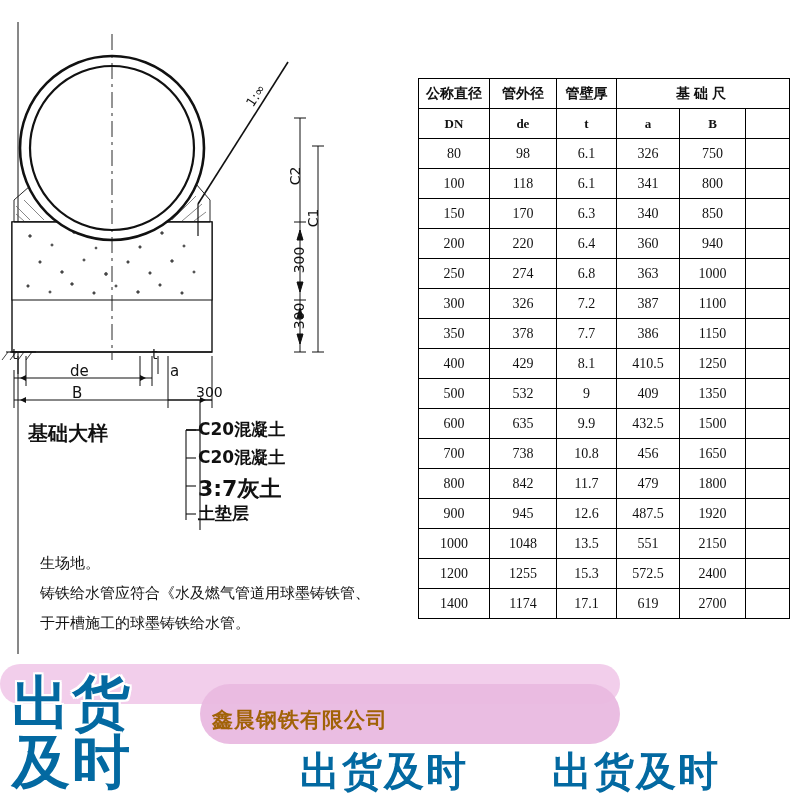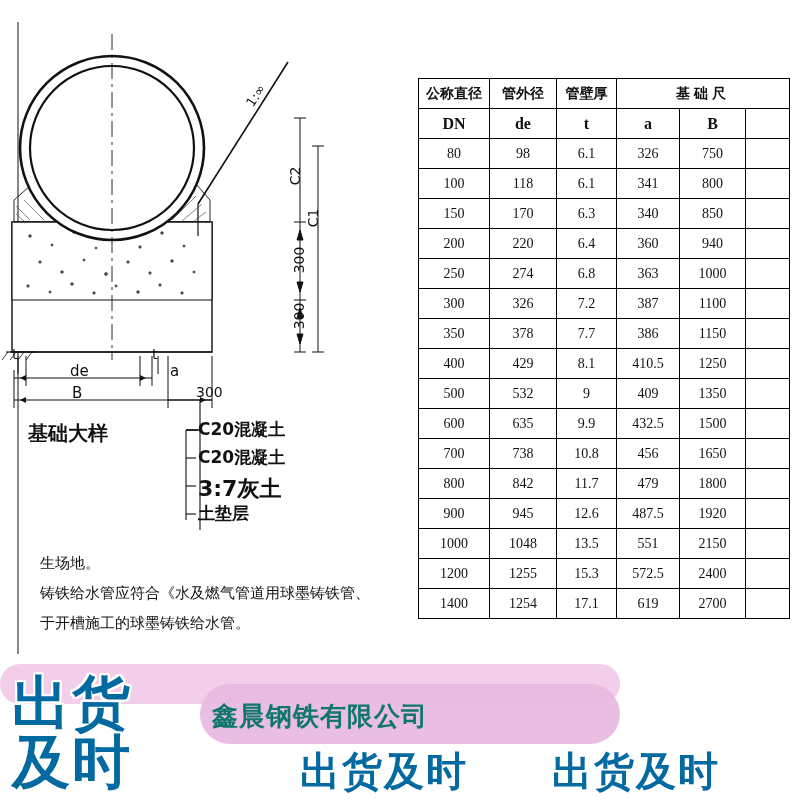--- a/index.html
+++ b/index.html
@@ -38,7 +38,7 @@
   }
   table.spec thead th{font-weight:bold;}
   table.spec .cn{font-family:"DejaVu Sans", sans-serif;font-weight:bold;font-size:14px;}
-  table.spec .sym{font-style:normal;font-size:16px;text-align:center;}
+  table.spec .sym{font-style:normal;font-size:13px;text-align:center;}
   .col-dn{width:66px;margin-top:32px;}
   .col-de{width:62px;}
   .col-t{width:56px;}

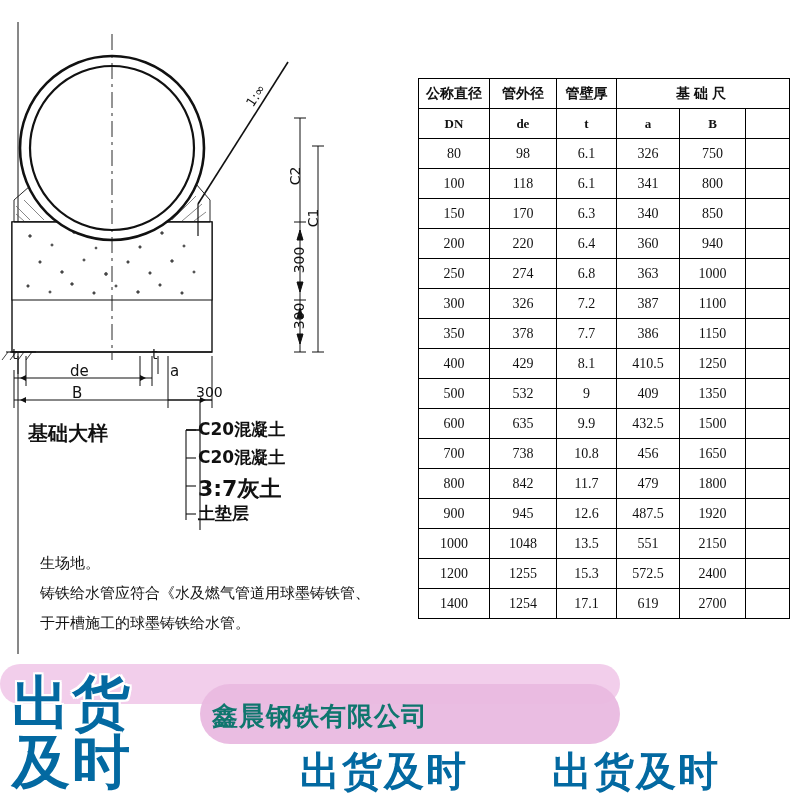--- a/index.html
+++ b/index.html
@@ -410,7 +410,7 @@
           </tr>
           <tr>
             <td class="col-dn">1400</td>
-            <td class="col-de">1254</td>
+            <td class="col-de">1174</td>
             <td class="col-t">17.1</td>
             <td class="col-a">619</td>
             <td class="col-b">2700</td>

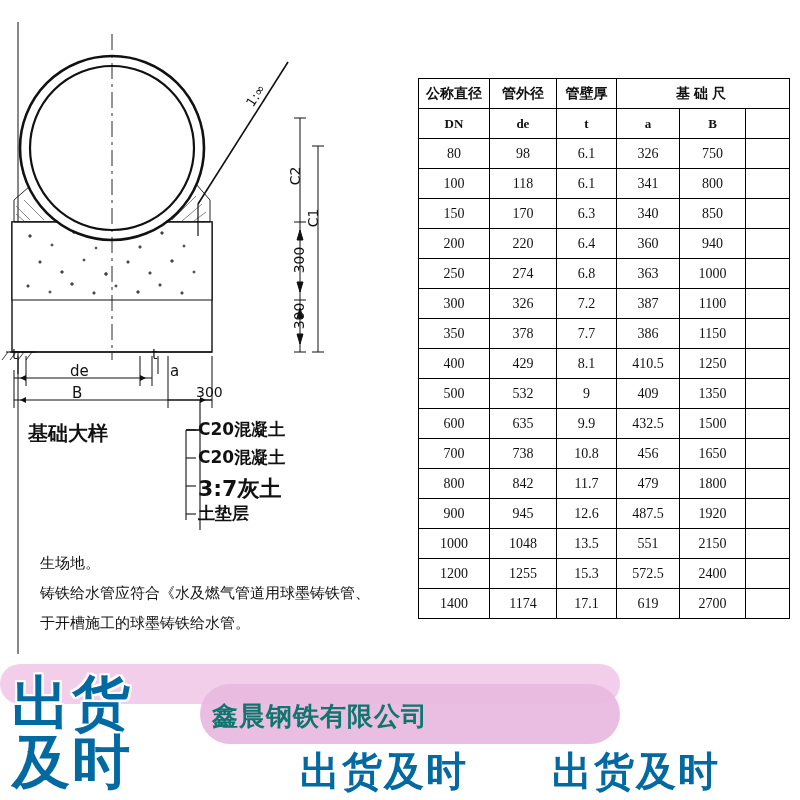--- a/index.html
+++ b/index.html
@@ -83,7 +83,7 @@
   .wm-company{
     position:absolute;left:212px;bottom:66px;
     font-family:"DejaVu Sans", sans-serif;
-    font-weight:bold;font-size:26px;color:#0f766e;
+    font-weight:bold;font-size:21px;color:#a16207;
     letter-spacing:1px;
   }
   .wm-big{

